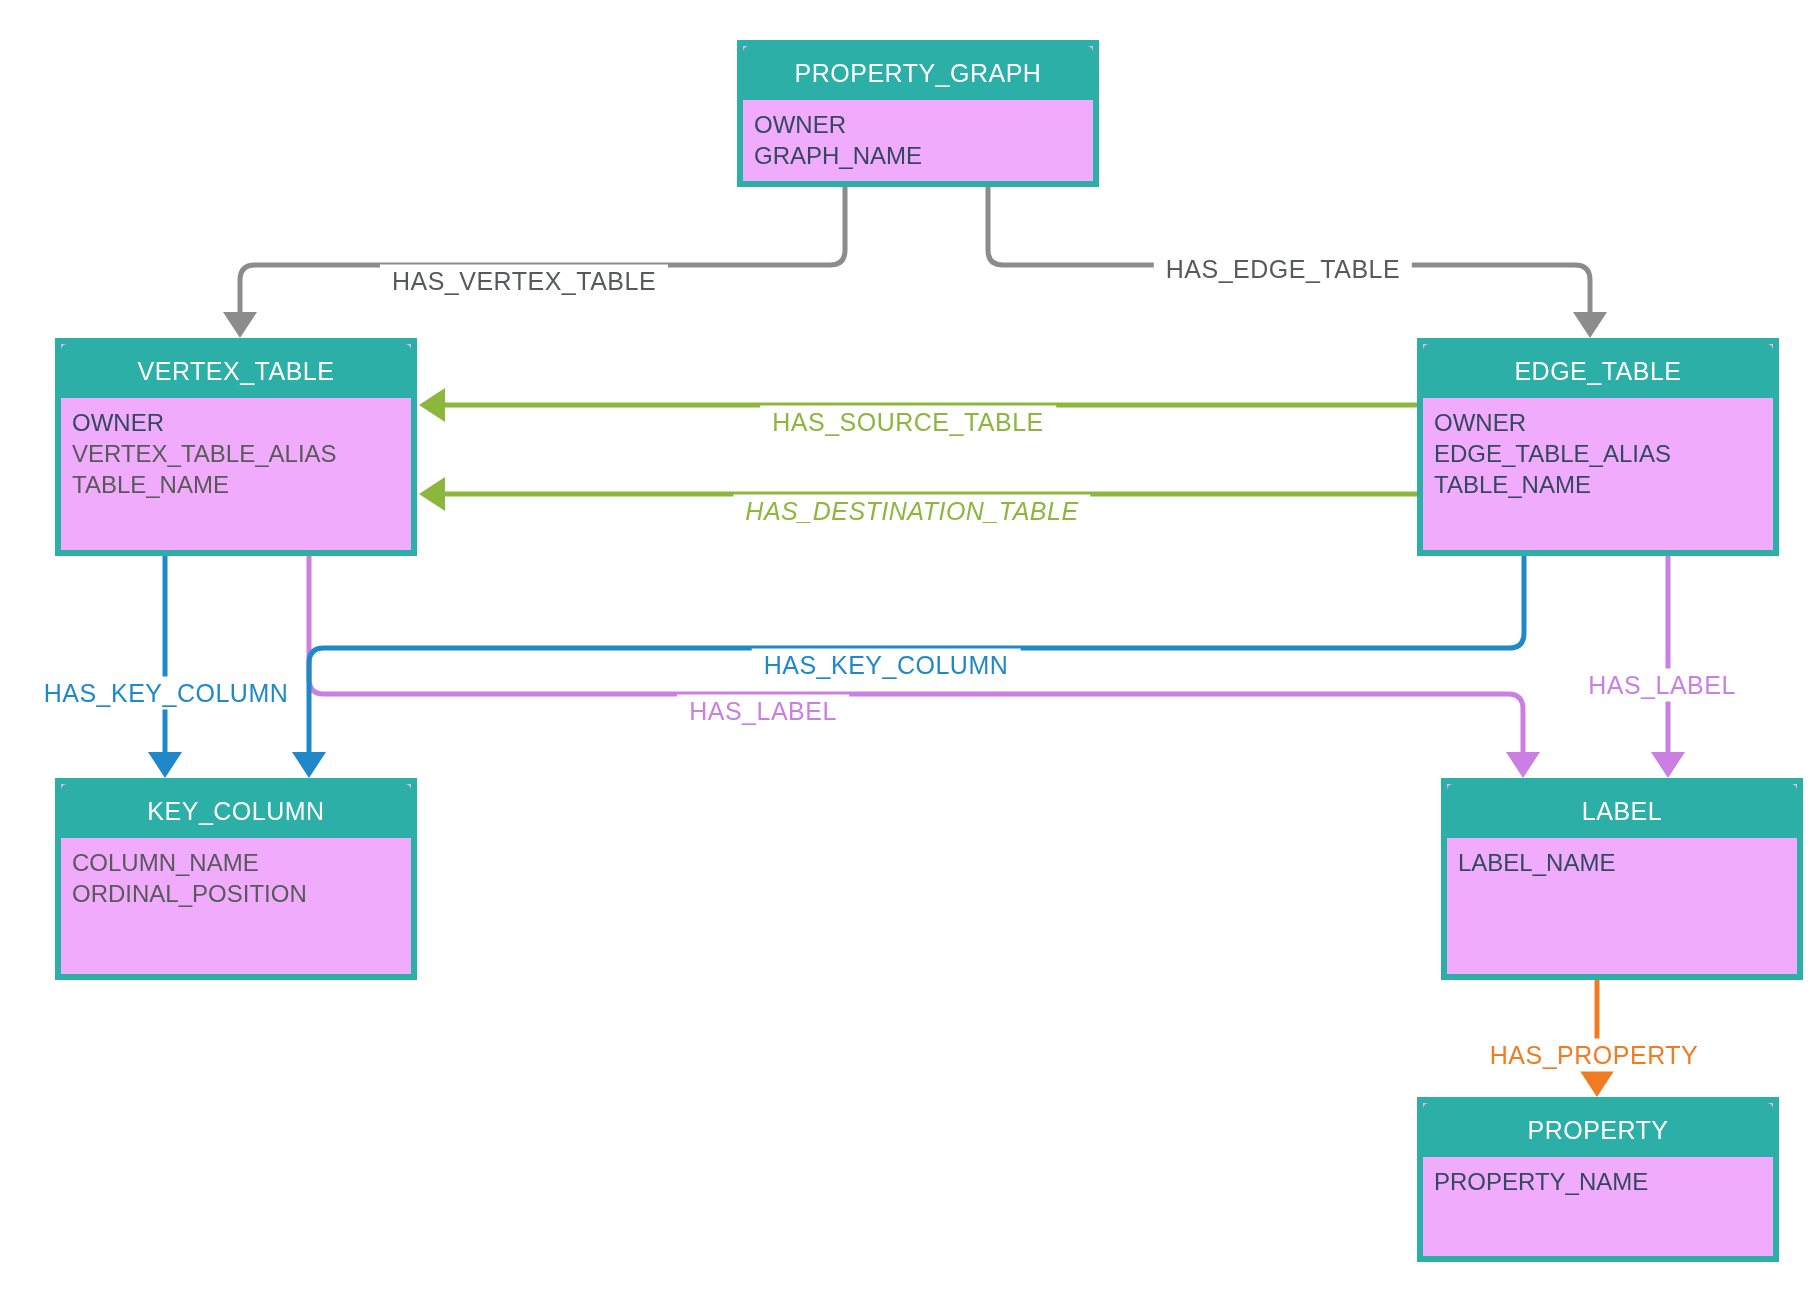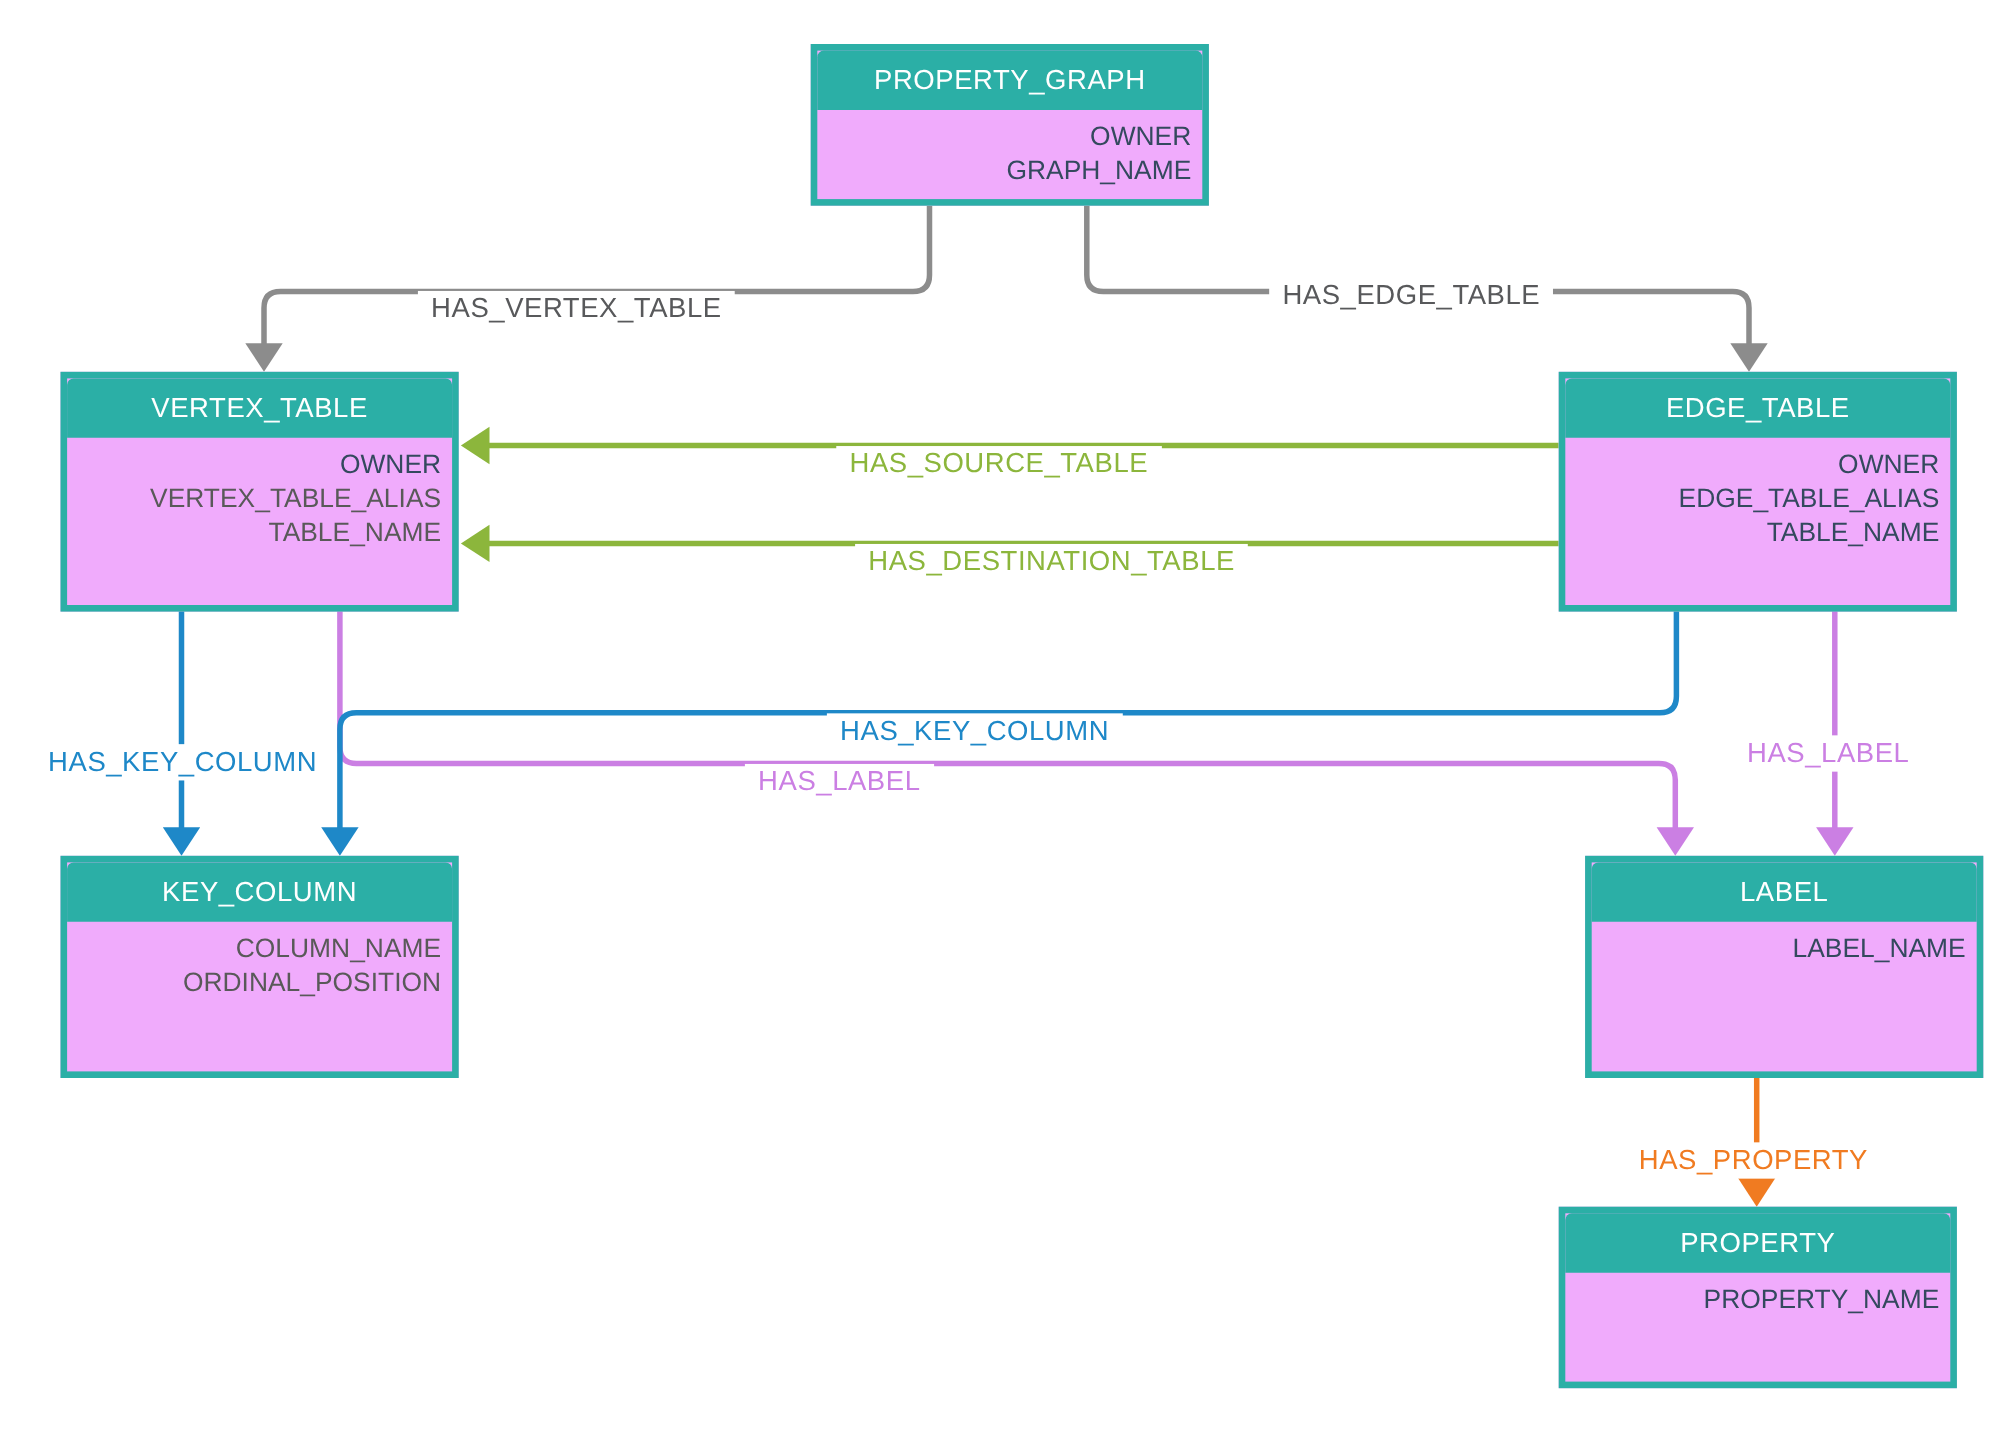--- a/index.html
+++ b/index.html
@@ -38,7 +38,6 @@
     padding: 9px 10px 0 11px;
     font-size: 24px;
     line-height: 31px;
-    text-align: right;
   }
   .edge-label {
     position: absolute;

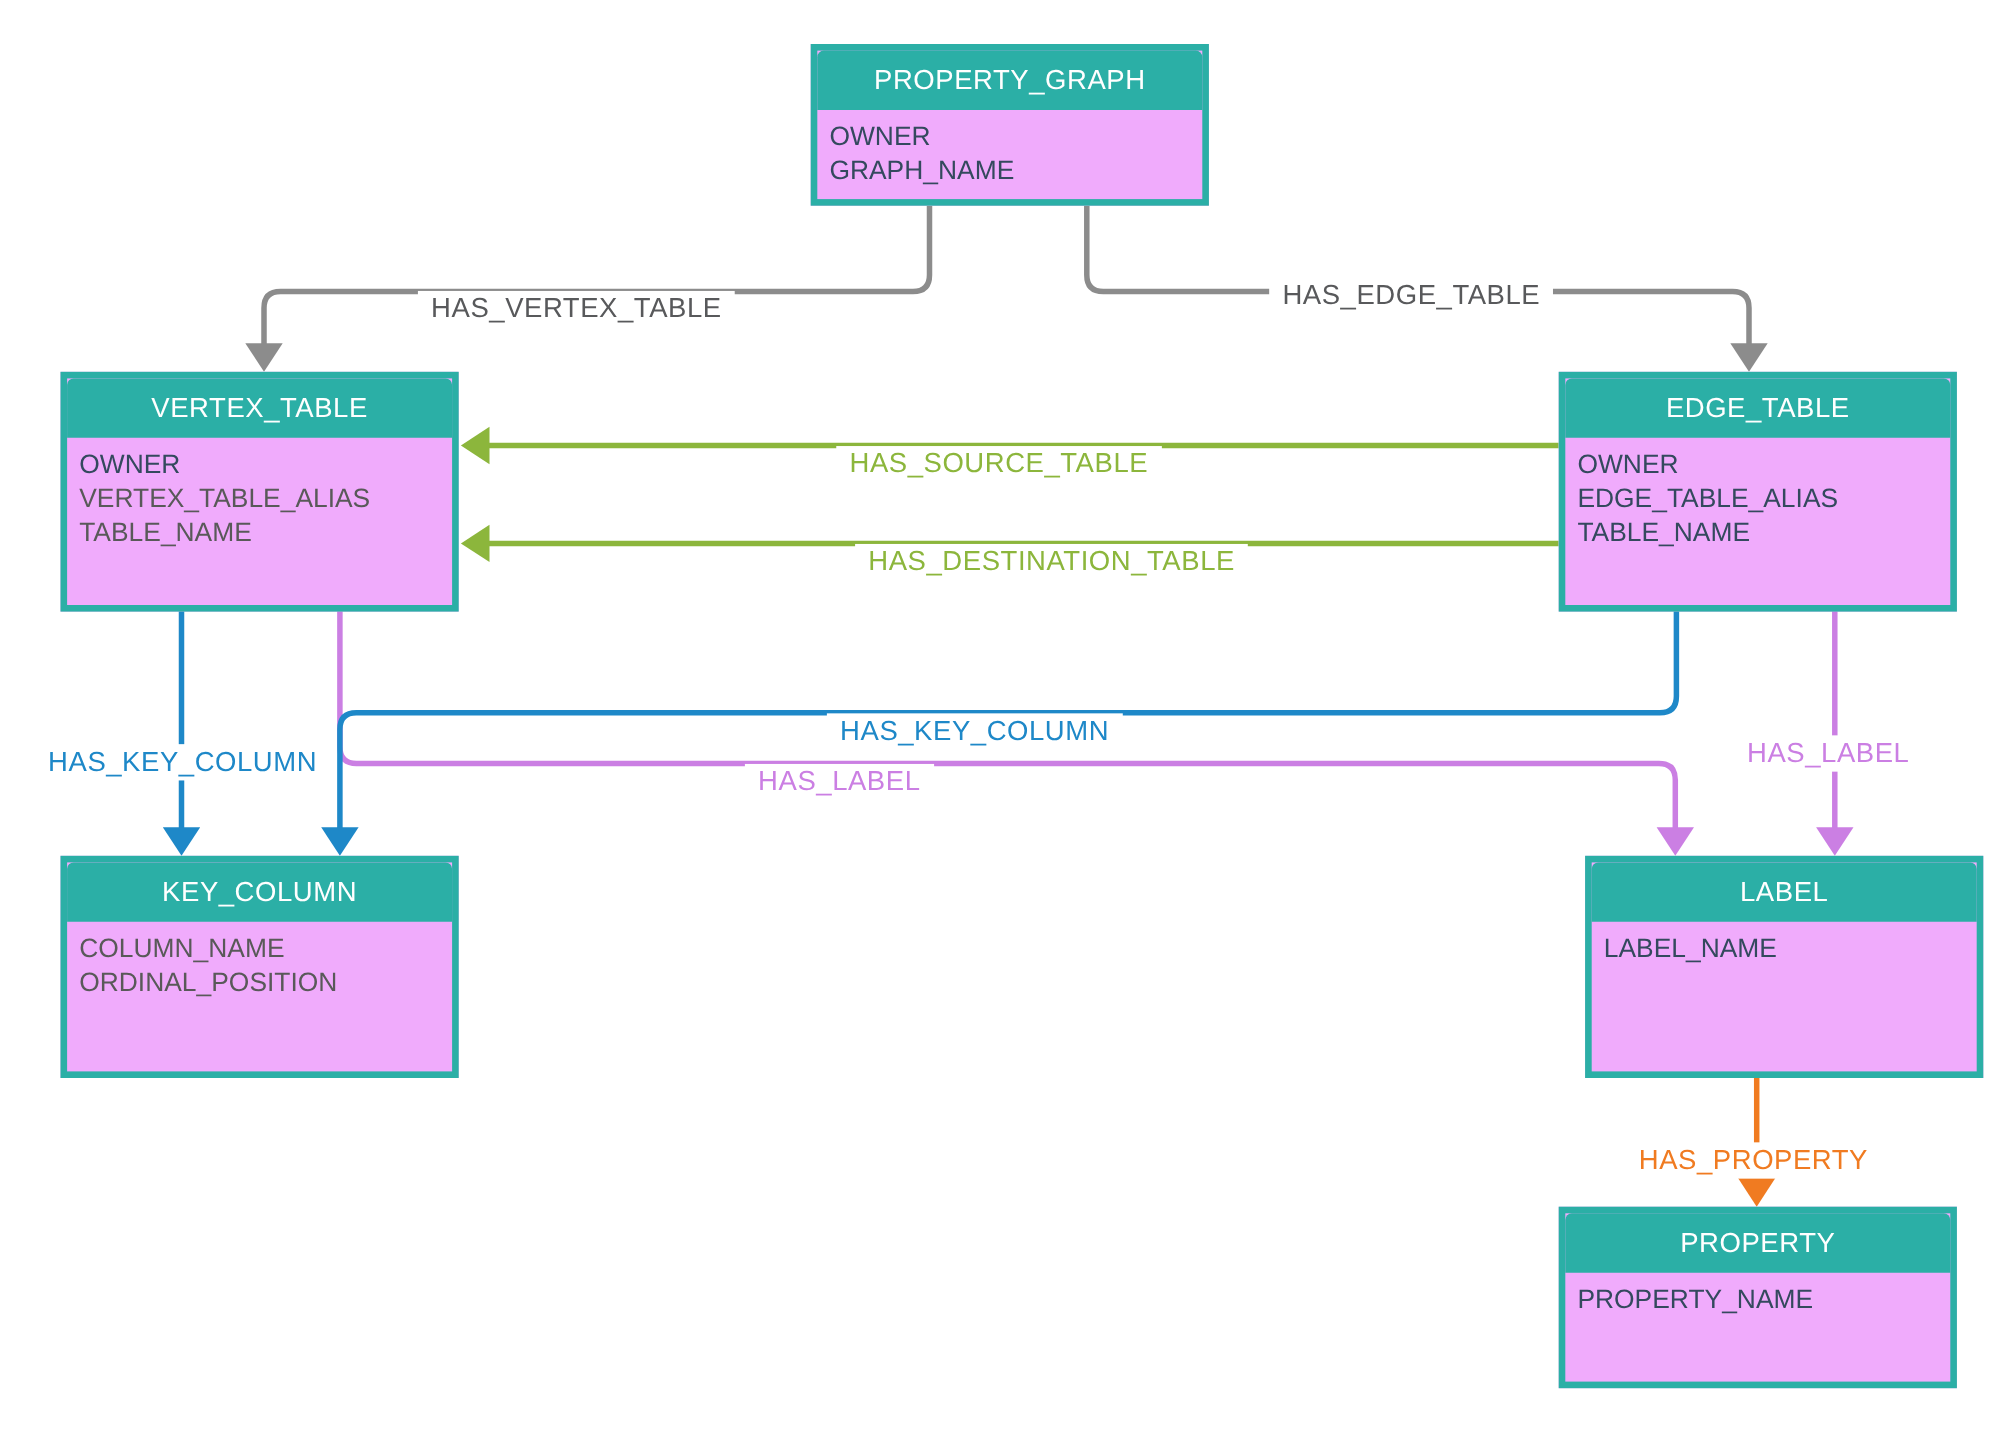--- a/index.html
+++ b/index.html
@@ -89,7 +89,7 @@
   <div class="edge-label" style="left: 524px; top: 264px; color: rgb(88, 89, 91);">HAS_VERTEX_TABLE</div>
   <div class="edge-label" style="left: 1283px; top: 252px; color: rgb(88, 89, 91);">HAS_EDGE_TABLE</div>
   <div class="edge-label" style="left: 908px; top: 405px; color: rgb(140, 182, 60);">HAS_SOURCE_TABLE</div>
-  <div class="edge-label" style="left: 956px; top: 494px; color: rgb(140, 182, 60);">HAS_DESTINATION_TABLE</div>
+  <div class="edge-label" style="left: 912px; top: 494px; color: rgb(140, 182, 60); font-style: italic;">HAS_DESTINATION_TABLE</div>
   <div class="edge-label" style="left: 886px; top: 648px; color: rgb(30, 136, 200);">HAS_KEY_COLUMN</div>
   <div class="edge-label" style="left: 166px; top: 676px; color: rgb(30, 136, 200);">HAS_KEY_COLUMN</div>
   <div class="edge-label" style="left: 763px; top: 694px; color: rgb(203, 127, 227);">HAS_LABEL</div>

